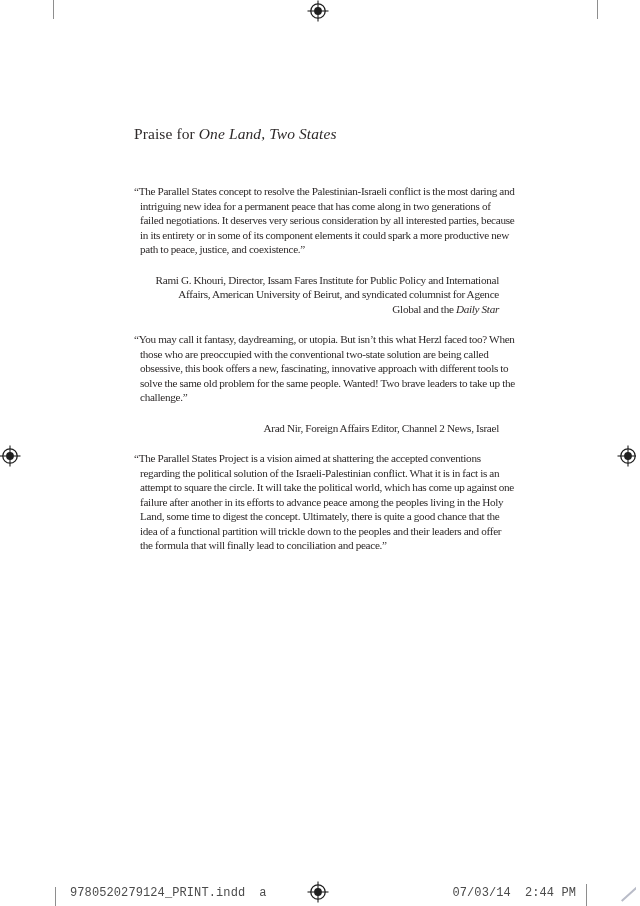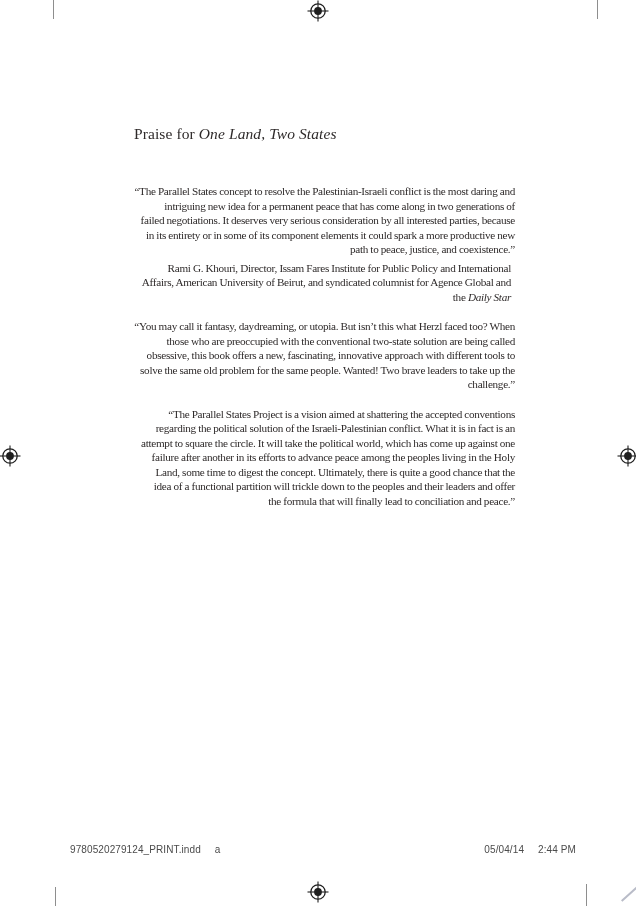--- a/index.html
+++ b/index.html
@@ -52,7 +52,7 @@
     word-spacing: -0.2px;
     padding-left: 6px;
     text-indent: -6px;
-    text-align: right;
+    text-align: left;
   }
   .attribution {
     margin: 4px;

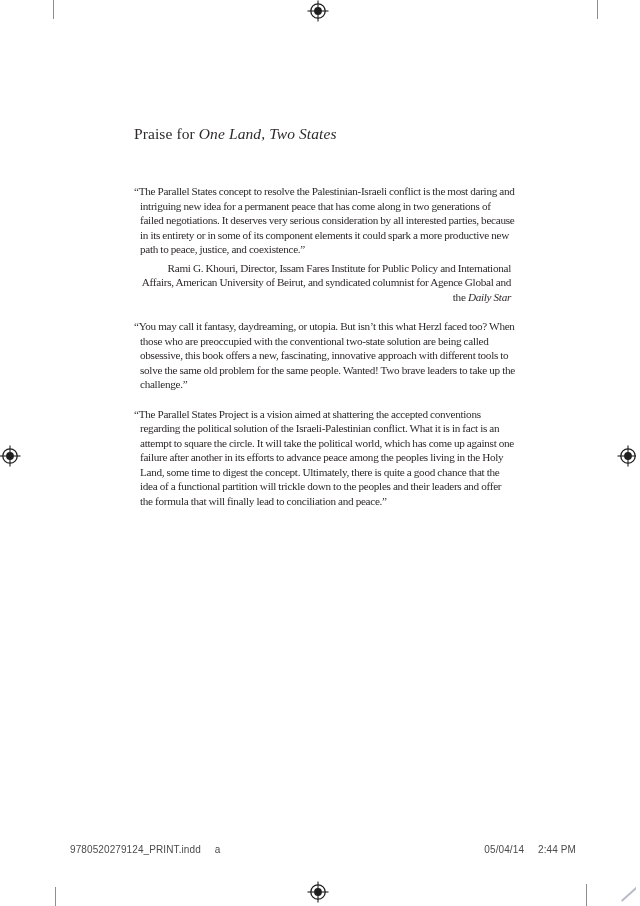--- a/index.html
+++ b/index.html
@@ -55,7 +55,7 @@
     text-align: left;
   }
   .attribution {
-    margin: 4px;
+    margin: 16px;
     font-size: 11.2px;
     line-height: 14.5px;
     letter-spacing: -0.3px;

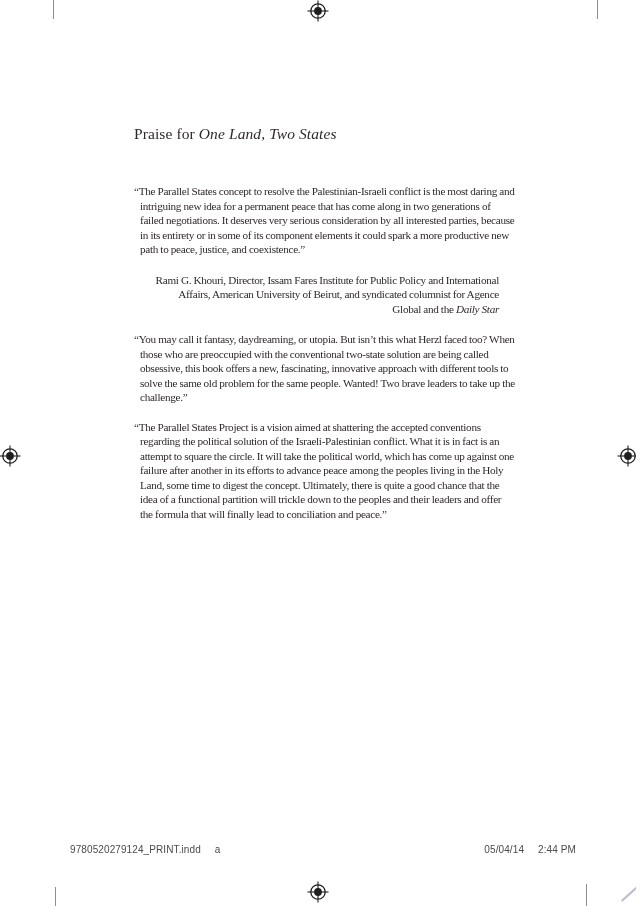--- a/index.html
+++ b/index.html
@@ -135,6 +135,7 @@
 
   <figure class="blurb">
     <blockquote class="quote">“You may call it fantasy, daydreaming, or utopia. But isn’t this what Herzl faced too? When those who are preoccupied with the conventional two-state solution are being called obsessive, this book offers a new, fascinating, innovative approach with different tools to solve the same old problem for the same people. Wanted! Two brave leaders to take up the challenge.”</blockquote>
+    <figcaption class="attribution"><span>Arad Nir, Foreign Affairs Editor, Channel 2 News, Israel</span></figcaption>
   </figure>
 
   <figure class="blurb">

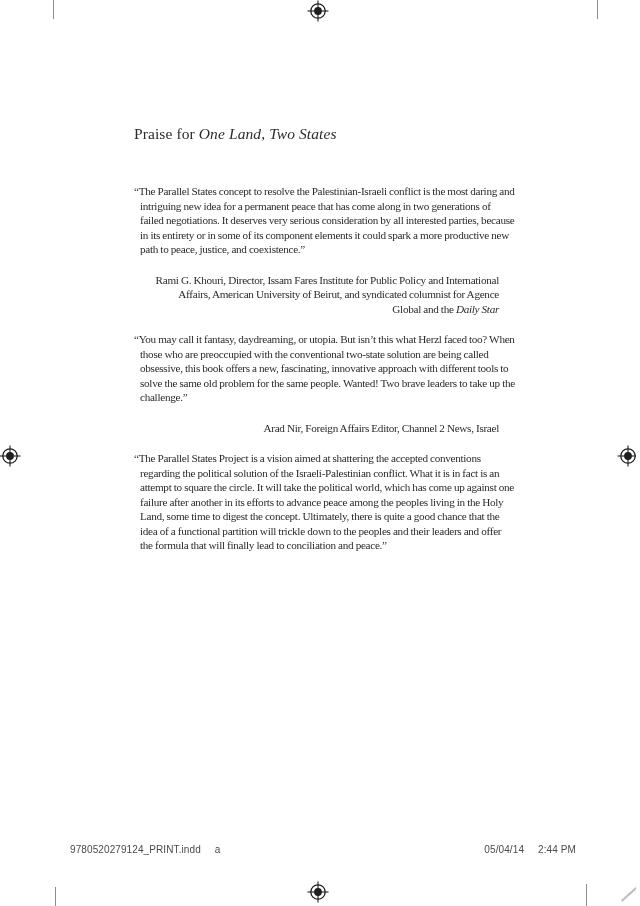--- a/index.html
+++ b/index.html
@@ -67,9 +67,9 @@
   
   .slug {
     position: absolute;
-    top: 844px;
-    font-family: Liberation Sans, sans-serif;
-    font-size: 10px;
+    top: 888px;
+    font-family: Liberation Mono, monospace;
+    font-size: 12px;
     line-height: 11px;
     color: var(--slug-text, #4b4b4b);
     letter-spacing: 0.1px;

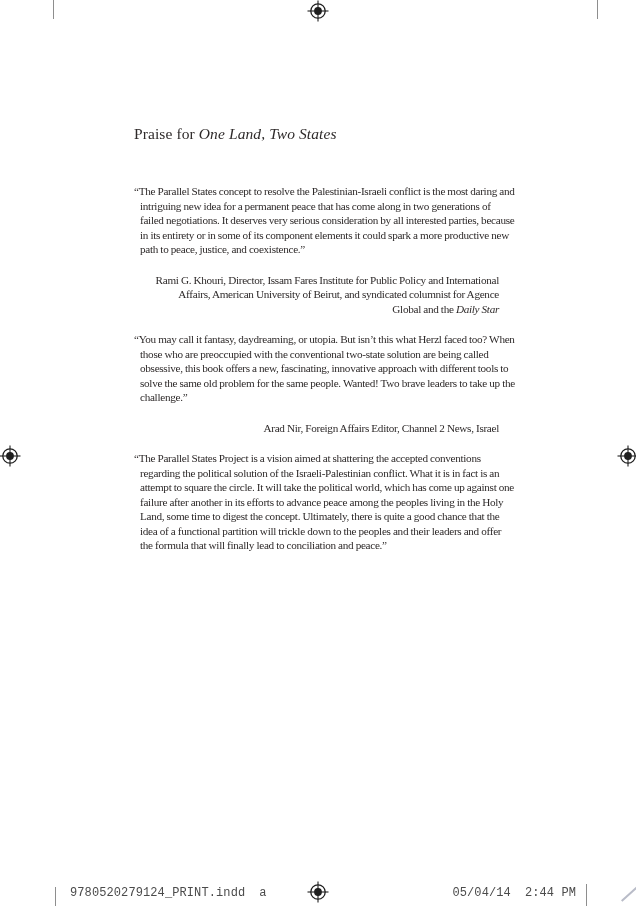--- a/index.html
+++ b/index.html
@@ -148,7 +148,7 @@
     <span class="part-gap">9780520279124_PRINT.indd</span><span>a</span>
   </div>
   <div class="slug slug-right">
-    <span class="part-gap">05/04/14</span><span>2:44 PM</span>
+    <span class="part-gap">07/03/14</span><span>2:44 PM</span>
   </div>
 
 </div>

